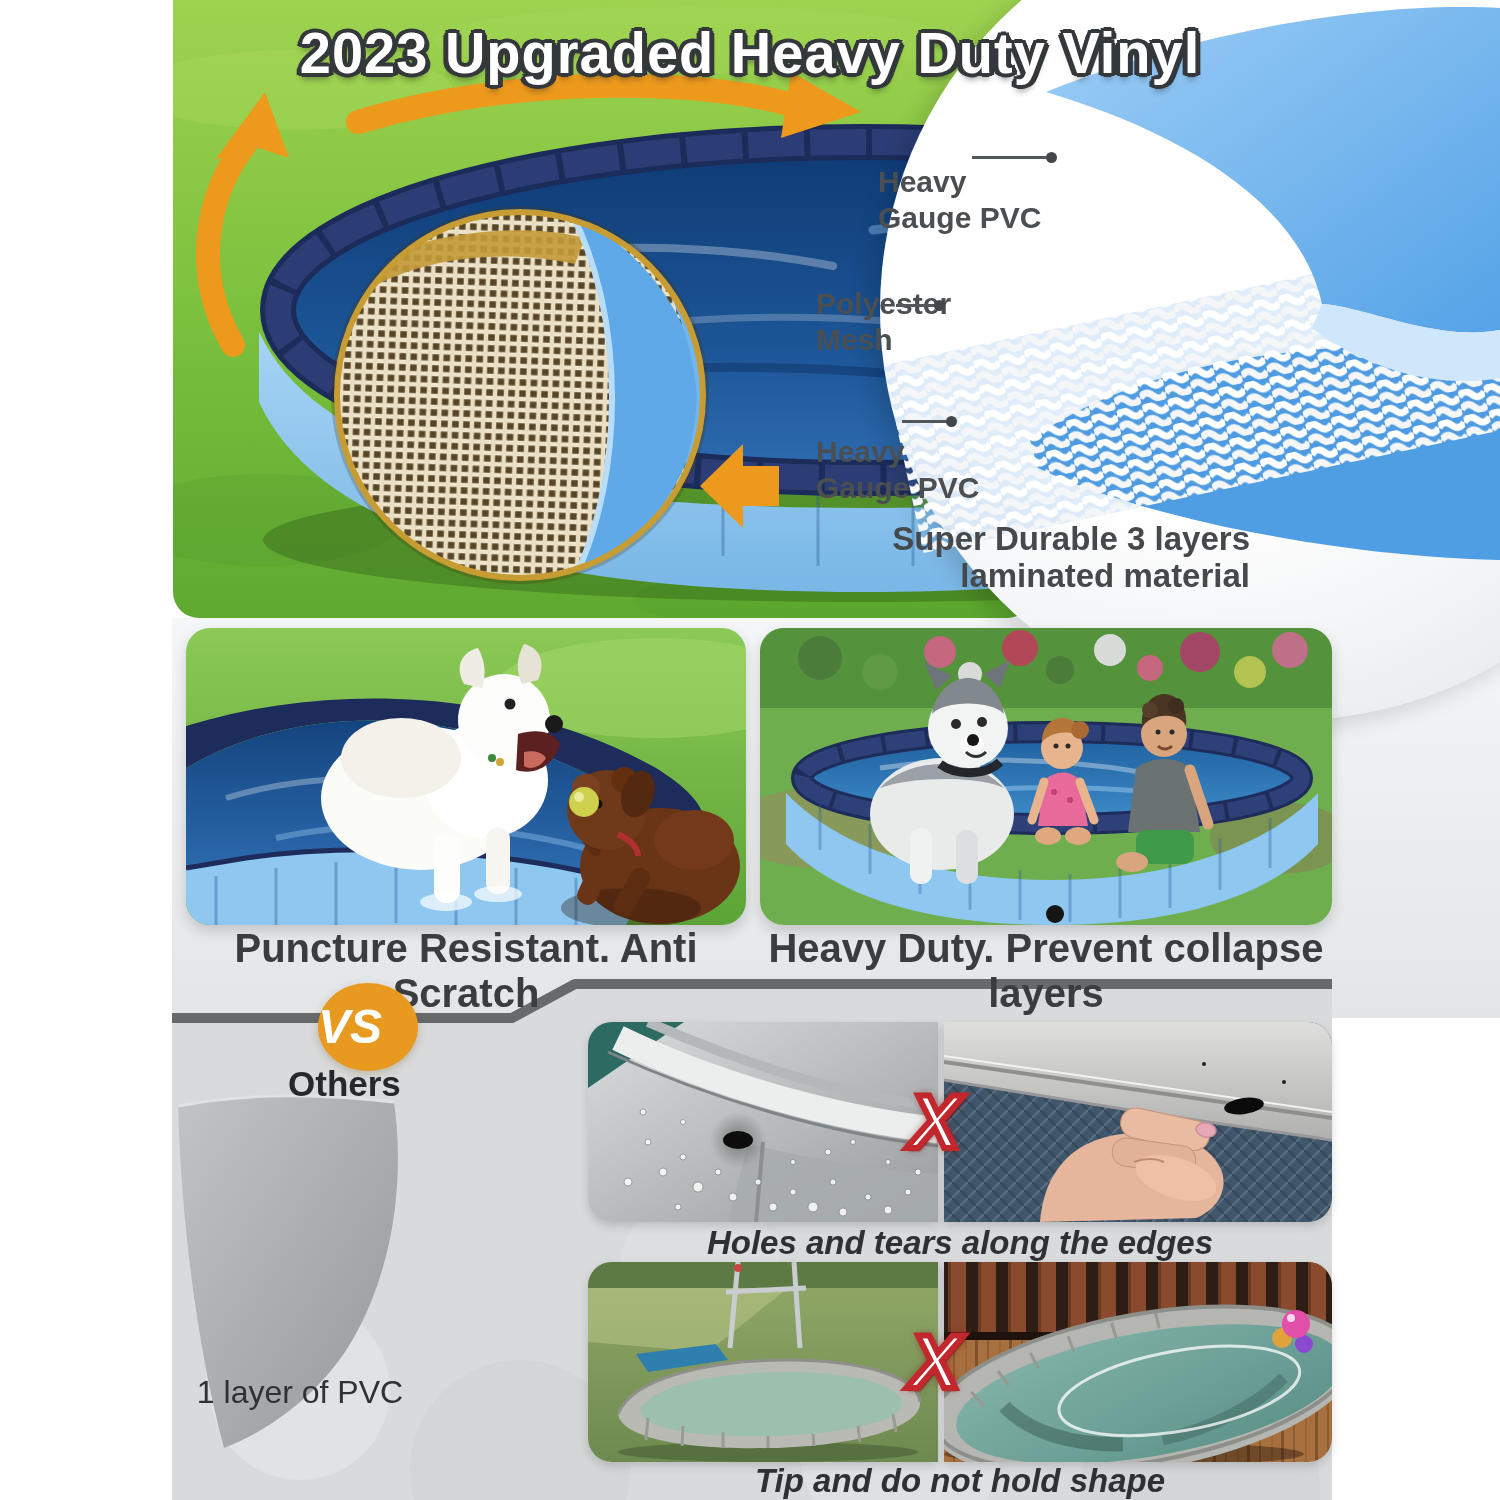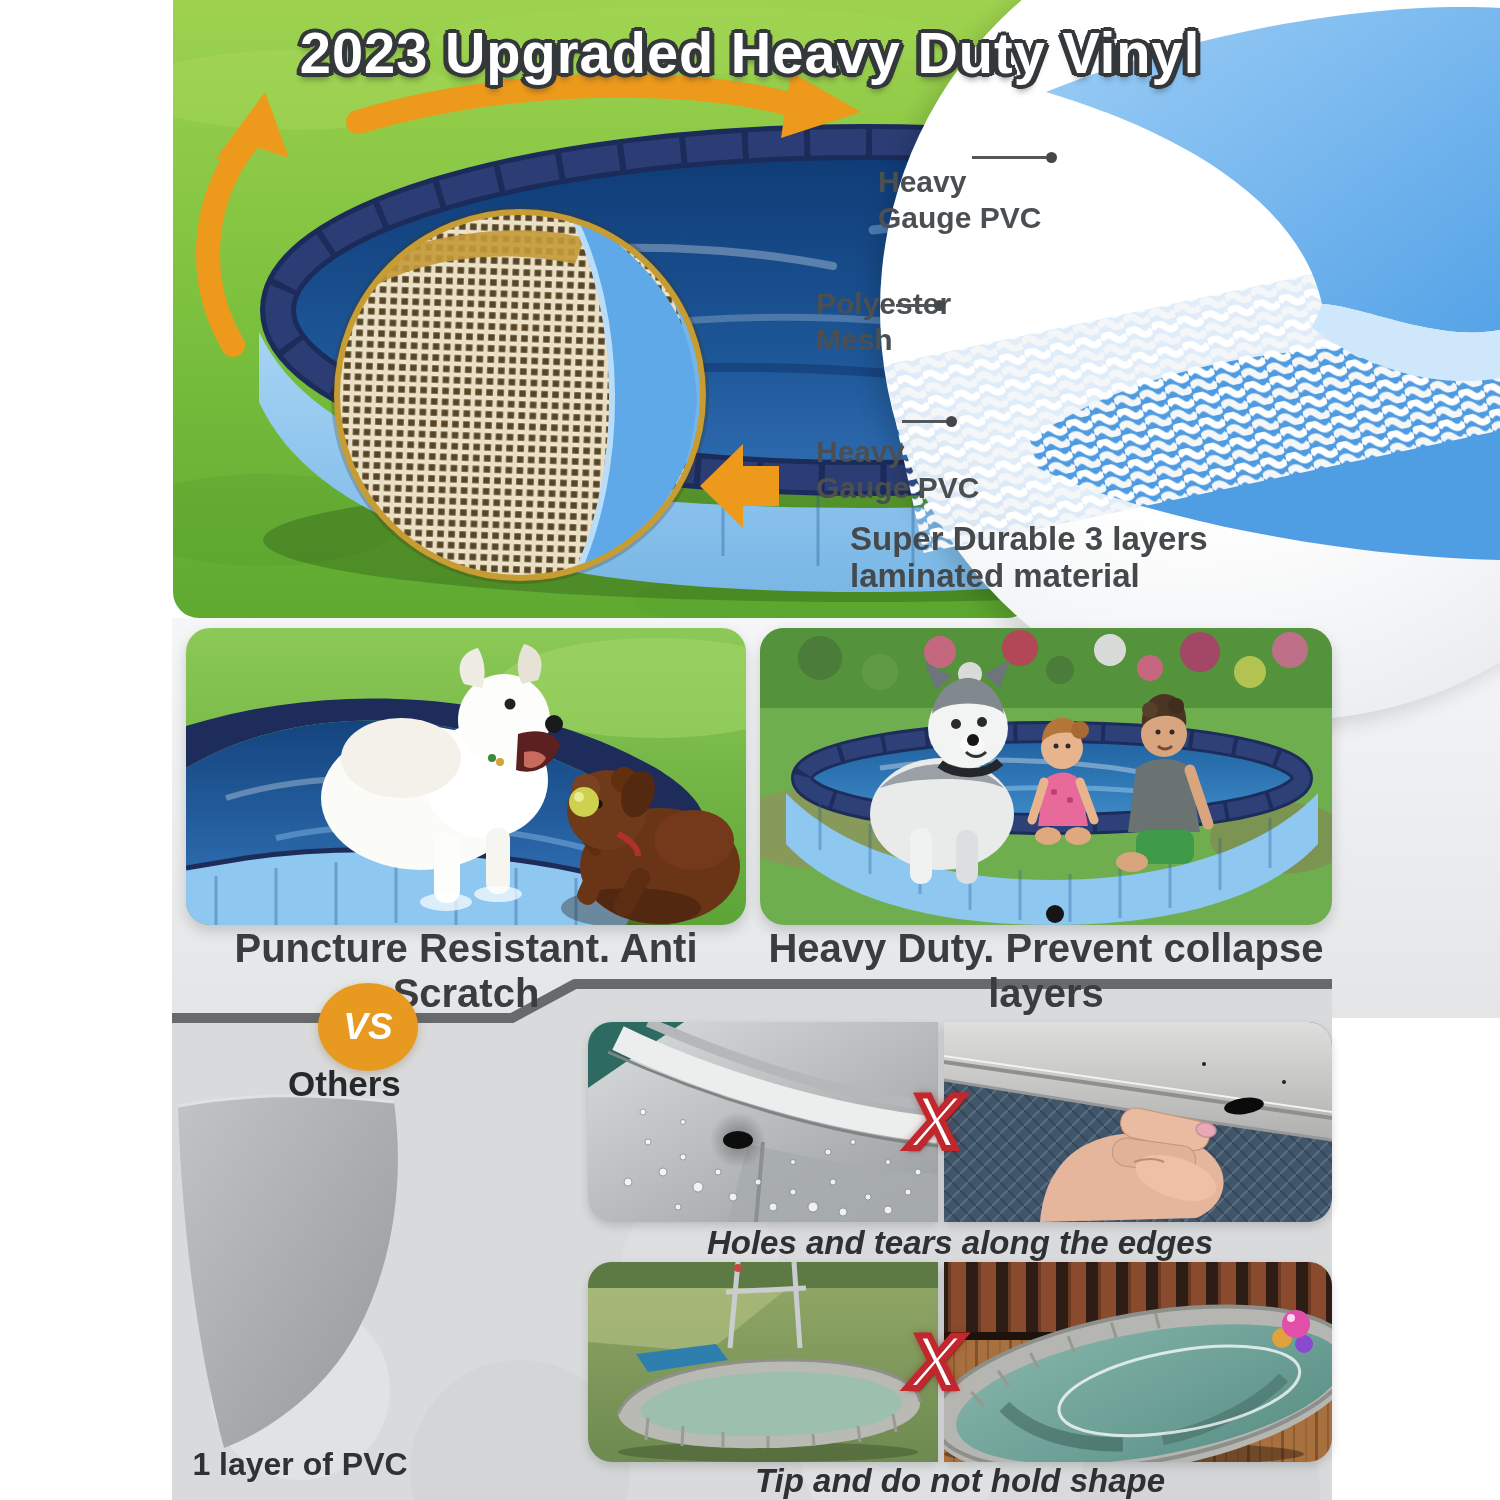--- a/index.html
+++ b/index.html
@@ -21,7 +21,7 @@
   .layer-label{z-index:5;font-size:30px;font-weight:bold;color:#4b4f52;line-height:36px;margin-top:28px;}
   .lead-line{z-index:5;height:3px;background:#53575a;}
   .lead-dot{z-index:5;width:11px;height:11px;border-radius:50%;background:#43474a;}
-  .durability{left:850px;top:520px;width:400px;text-align:left;z-index:5;
+  .durability{left:850px;top:520px;width:400px;text-align:right;z-index:5;
       font-size:33px;font-weight:bold;color:#45494c;line-height:37px;}
 
   

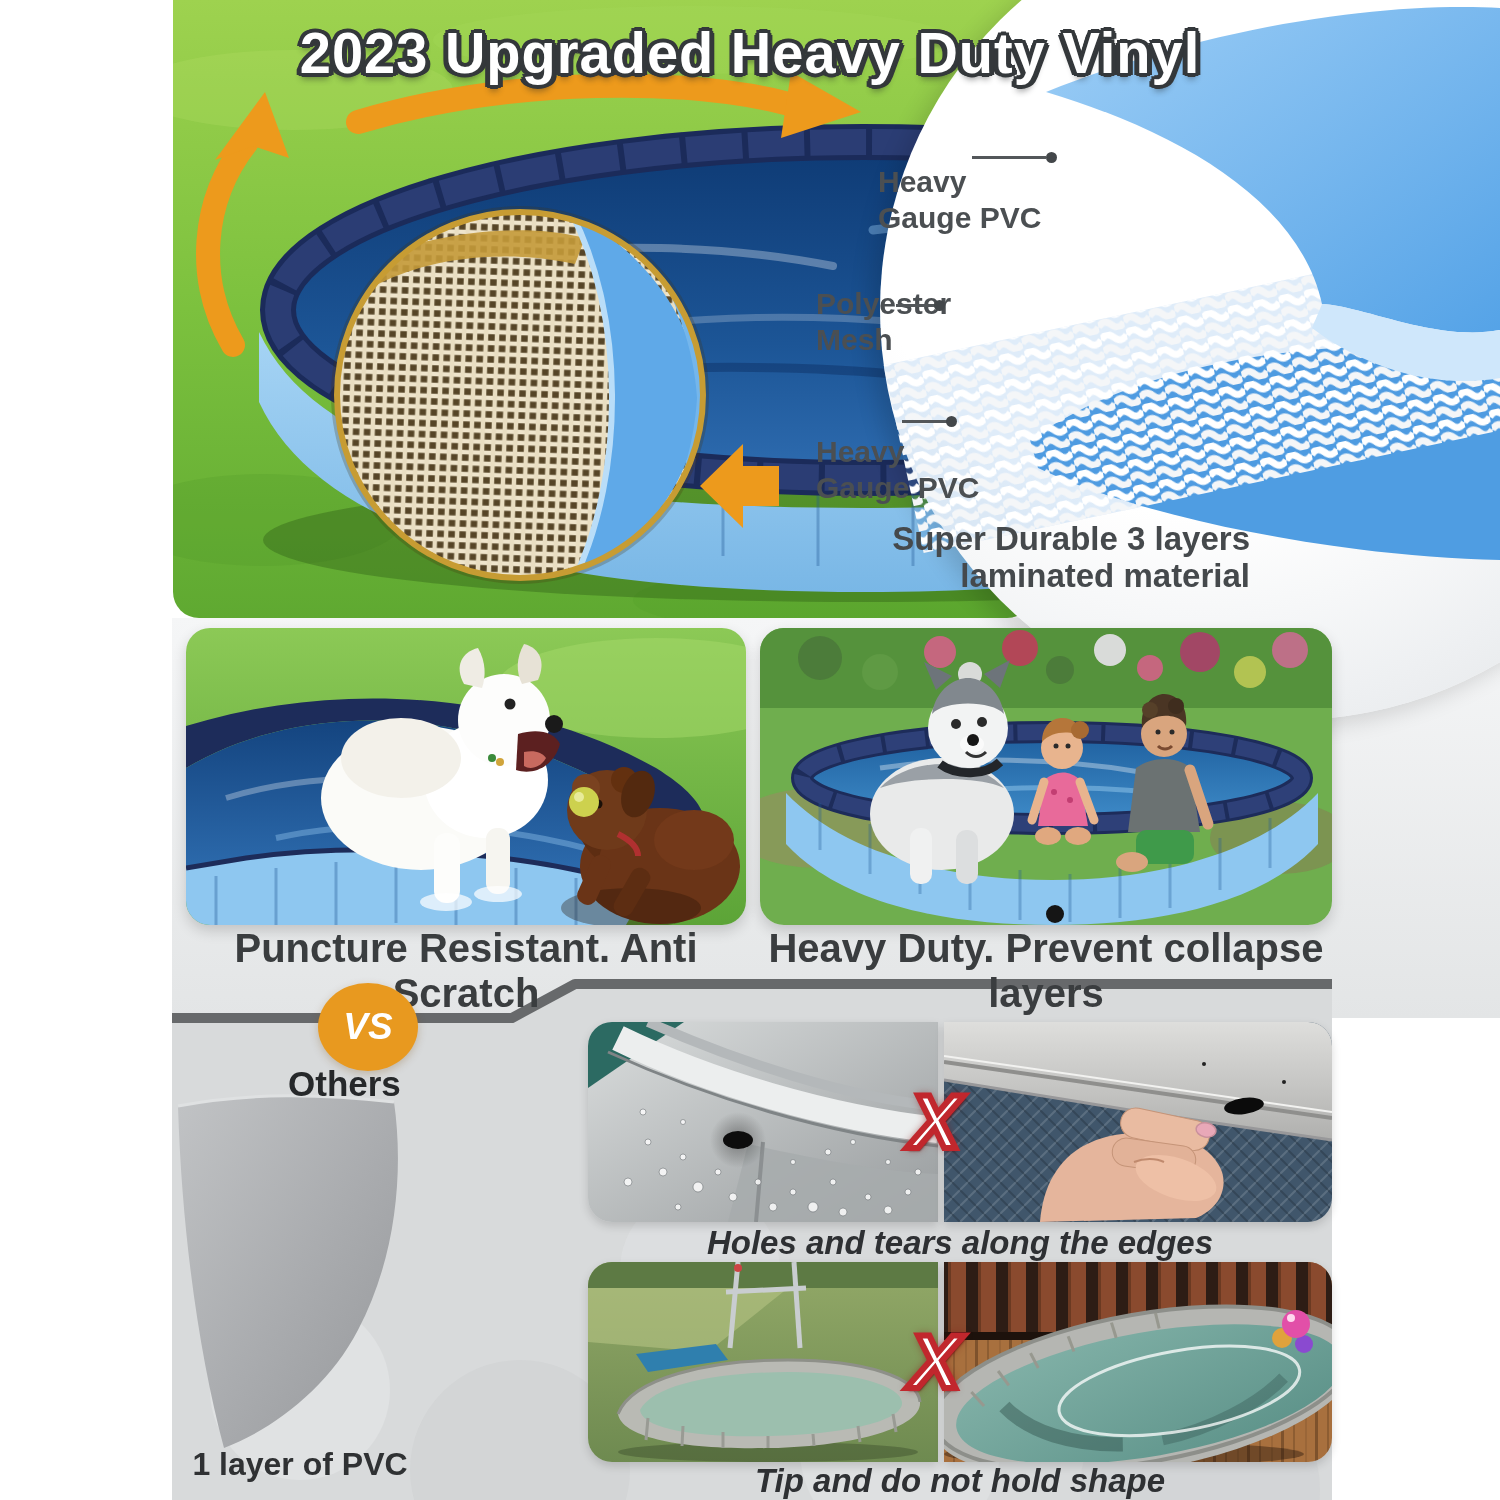--- a/index.html
+++ b/index.html
@@ -36,7 +36,7 @@
   
   .panel-svg{left:0;top:970px;width:1500px;height:530px;z-index:1;}
   .vs-badge{left:318px;top:983px;width:100px;height:88px;border-radius:50%;background:#E8991F;
-      z-index:4;text-align:center;line-height:88px;font-size:37px;font-weight:bold;font-style:italic;
+      z-index:4;text-align:left;line-height:88px;font-size:48px;font-weight:bold;font-style:italic;
       color:#ffffff;box-shadow:0 3px 8px rgba(120,70,0,.25);}
   .others-label{left:288px;top:1064px;width:160px;text-align:left;z-index:4;
       font-size:35px;font-weight:bold;color:#26282a;}

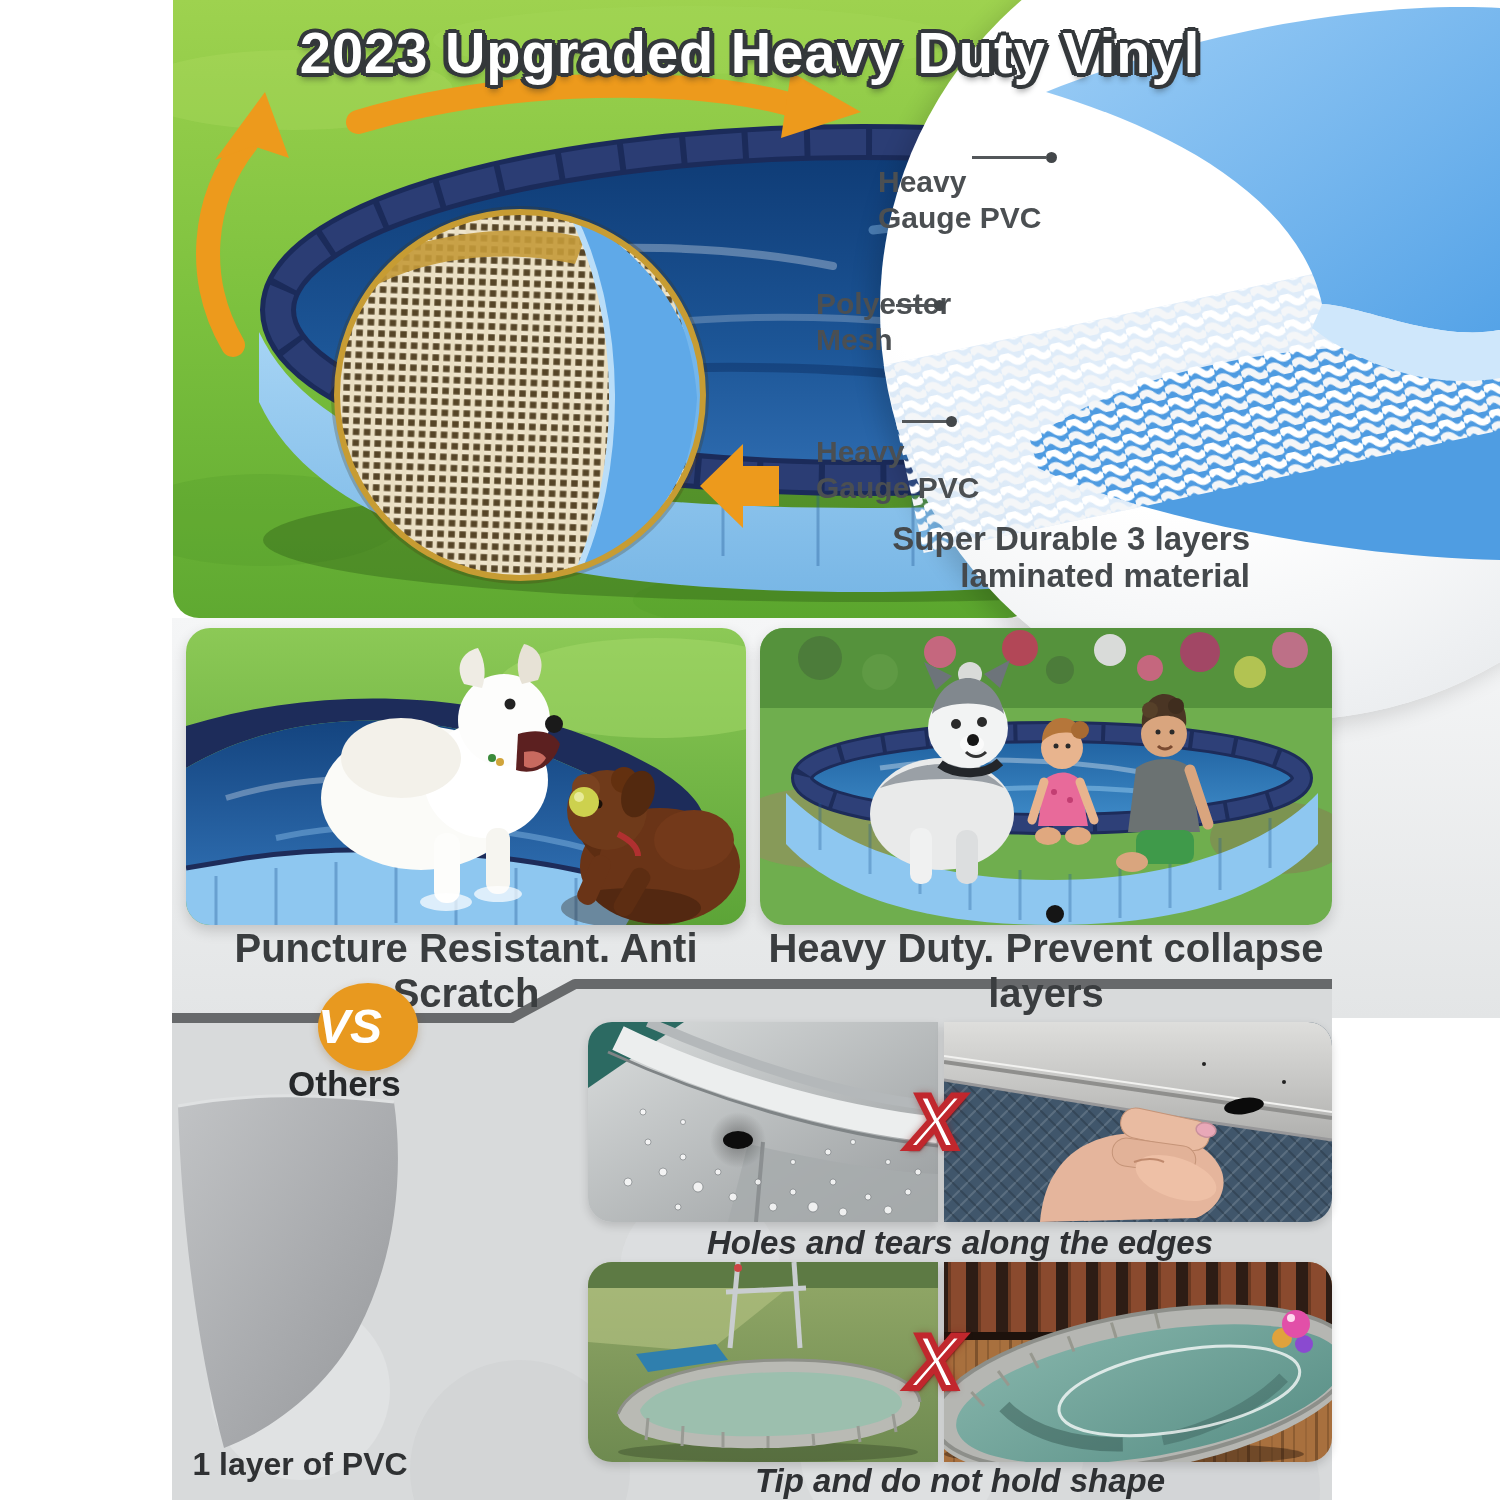--- a/index.html
+++ b/index.html
@@ -41,8 +41,8 @@
   .others-label{left:288px;top:1064px;width:160px;text-align:left;z-index:4;
       font-size:35px;font-weight:bold;color:#26282a;}
   .pvc-sheet{left:172px;top:1088px;width:240px;height:366px;z-index:2;}
-  .pvc-caption{left:150px;top:1446px;width:300px;text-align:center;z-index:3;
-      font-size:32px;font-weight:bold;color:#2f3133;}
+  .pvc-caption{left:150px;top:1374px;width:300px;text-align:center;z-index:3;
+      font-size:32px;font-weight:normal;color:#2f3133;}
   .grid-photo{z-index:2;overflow:hidden;box-shadow:0 4px 10px rgba(0,0,0,.15);}
   .r1l{left:588px;top:1022px;width:350px;height:200px;border-radius:24px 0 0 24px;}
   .r1r{left:944px;top:1022px;width:388px;height:200px;border-radius:0 24px 24px 0;}

